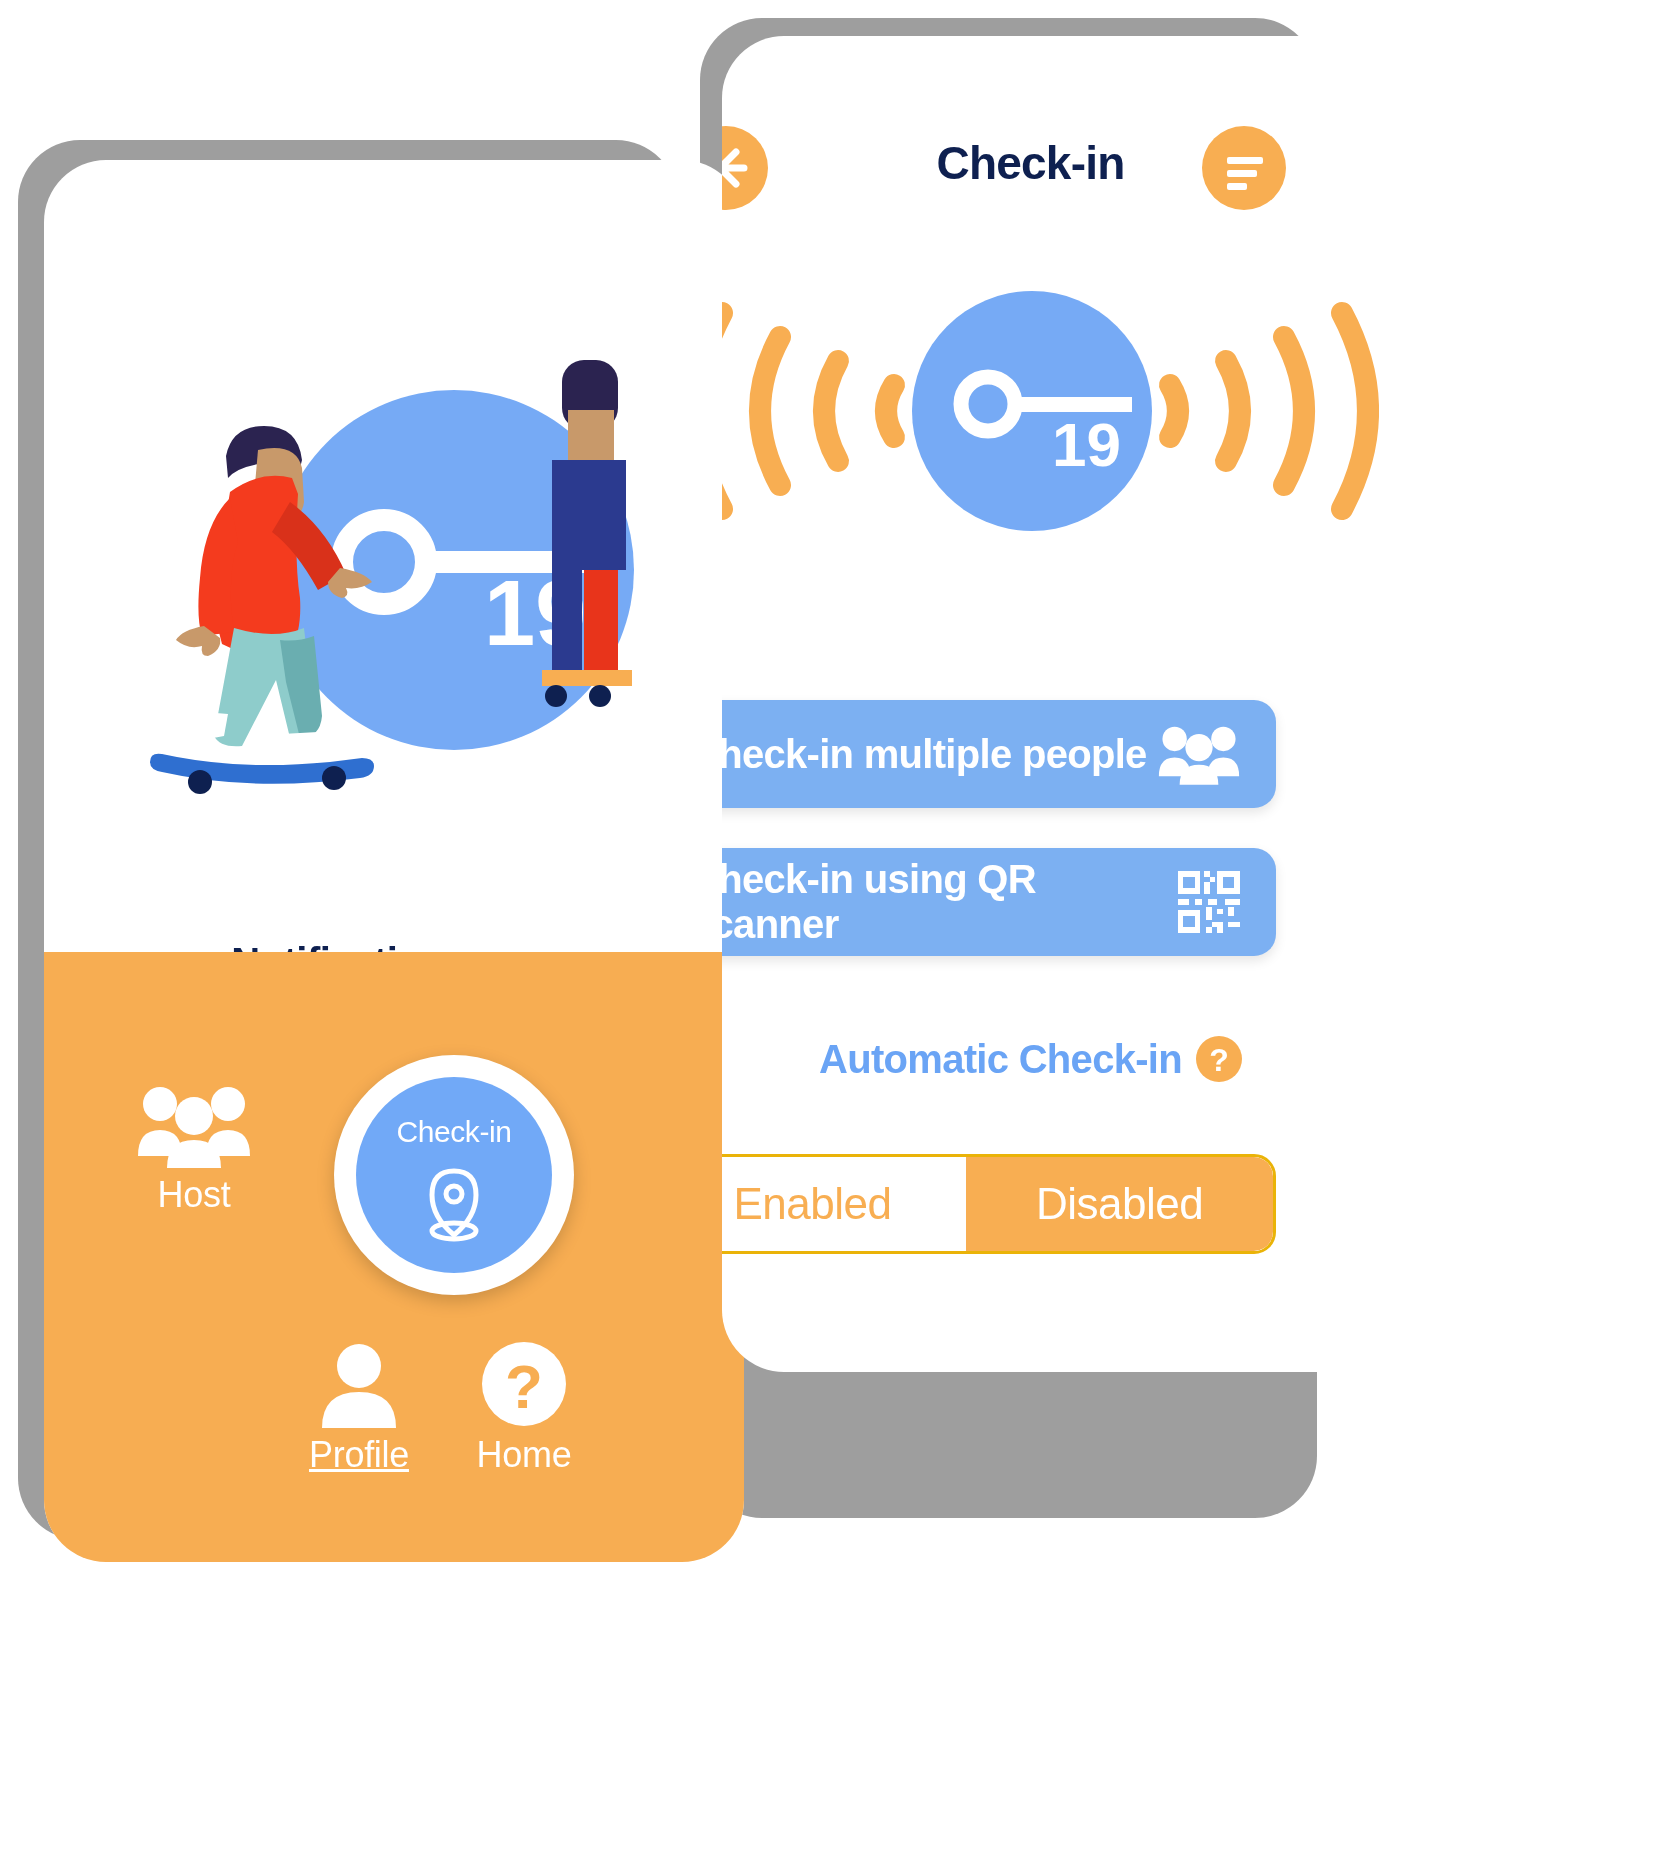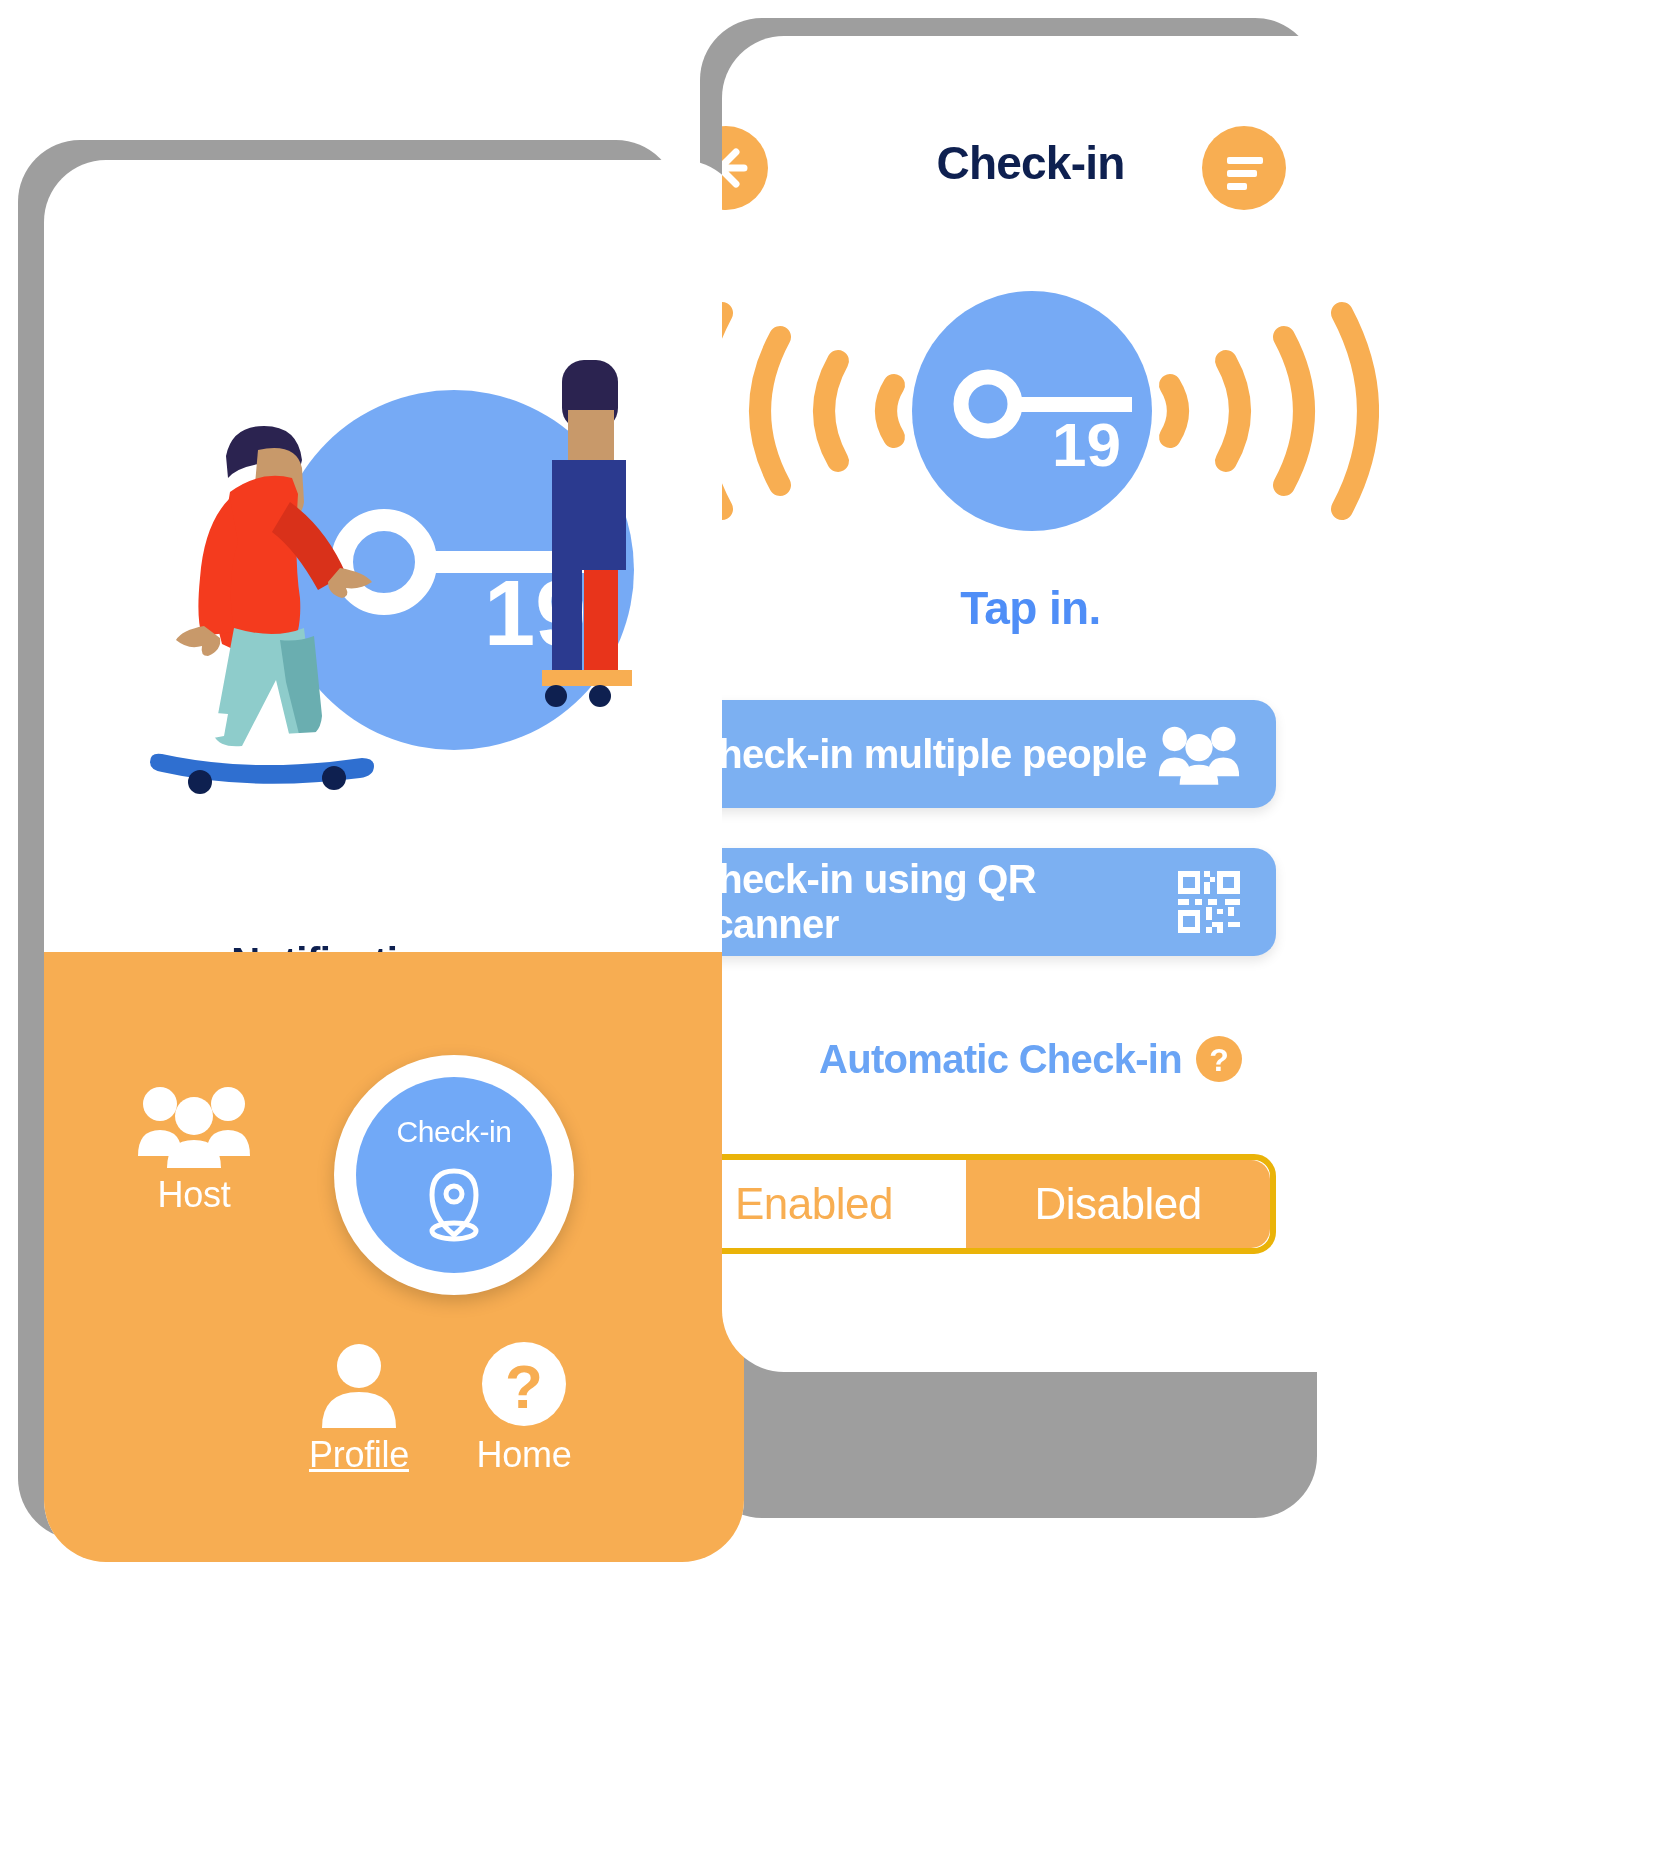--- a/index.html
+++ b/index.html
@@ -256,7 +256,6 @@
     </g>
   </svg>
 
-  <div id="tap-in">Tap in.</div>
 
   <div class="action-btn" id="btn-multiple">
     <span class="lbl">Check-in multiple people</span>

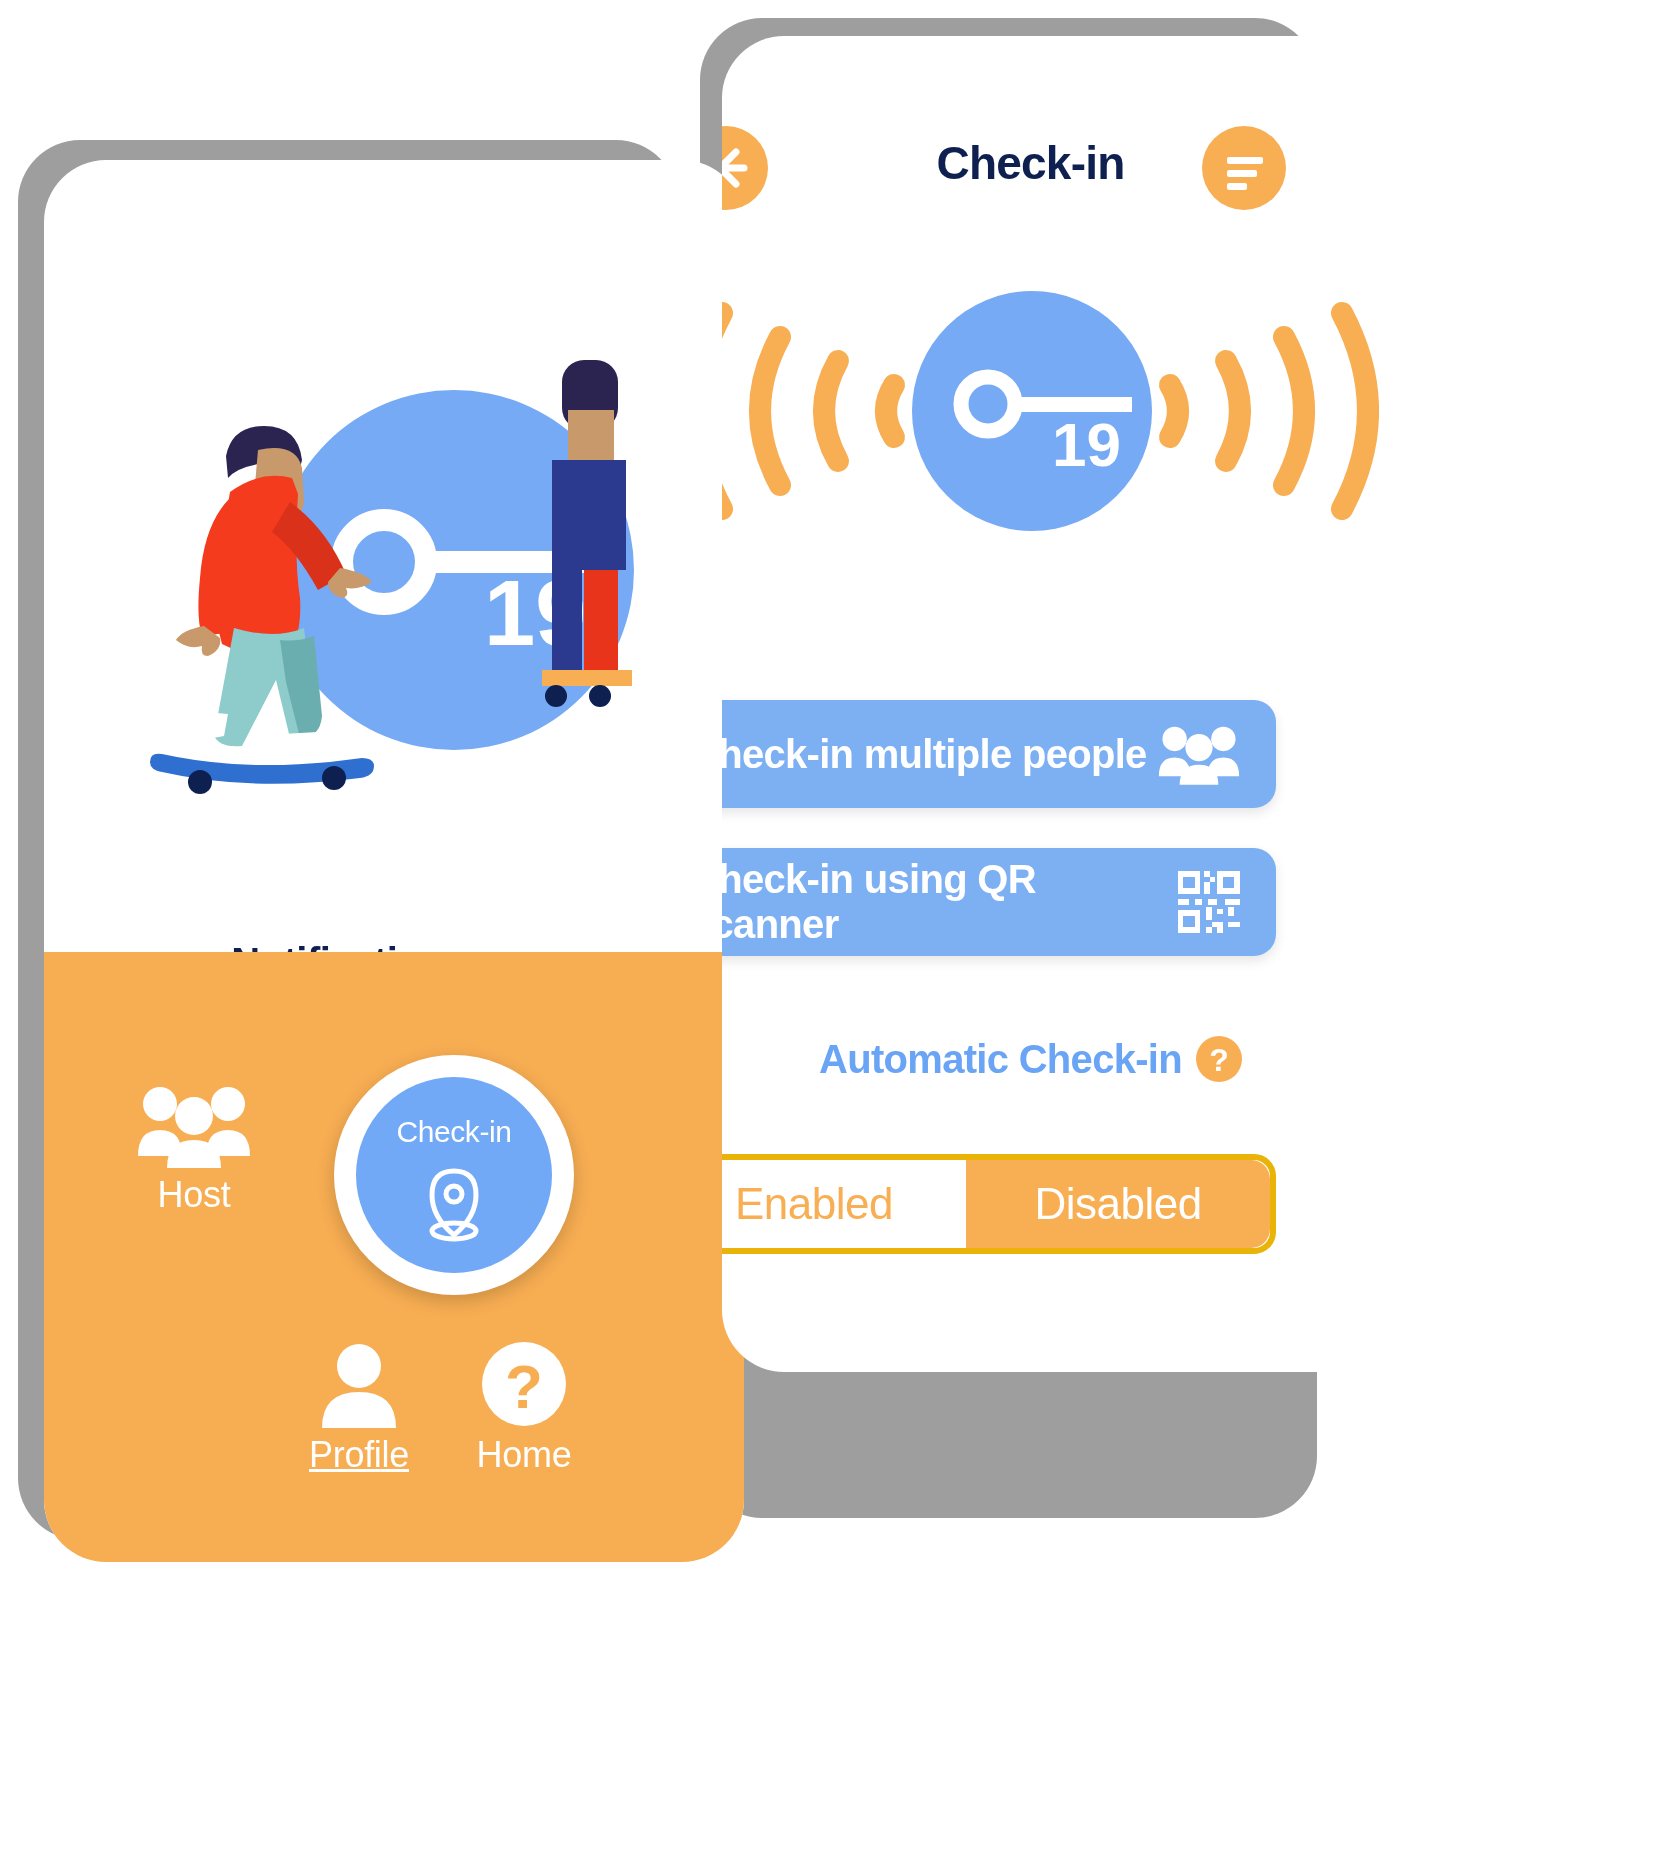--- a/index.html
+++ b/index.html
@@ -99,7 +99,7 @@
 
   #toggle{
     position:absolute;left:-66px;top:1118px;width:620px;height:100px;
-    border:6px solid #eab308;border-radius:22px;display:flex;overflow:hidden;
+    border:3px solid #eab308;border-radius:22px;display:flex;overflow:hidden;
     background:#ffffff;box-sizing:border-box;
   }
   .seg{flex:1;display:flex;align-items:center;justify-content:center;

